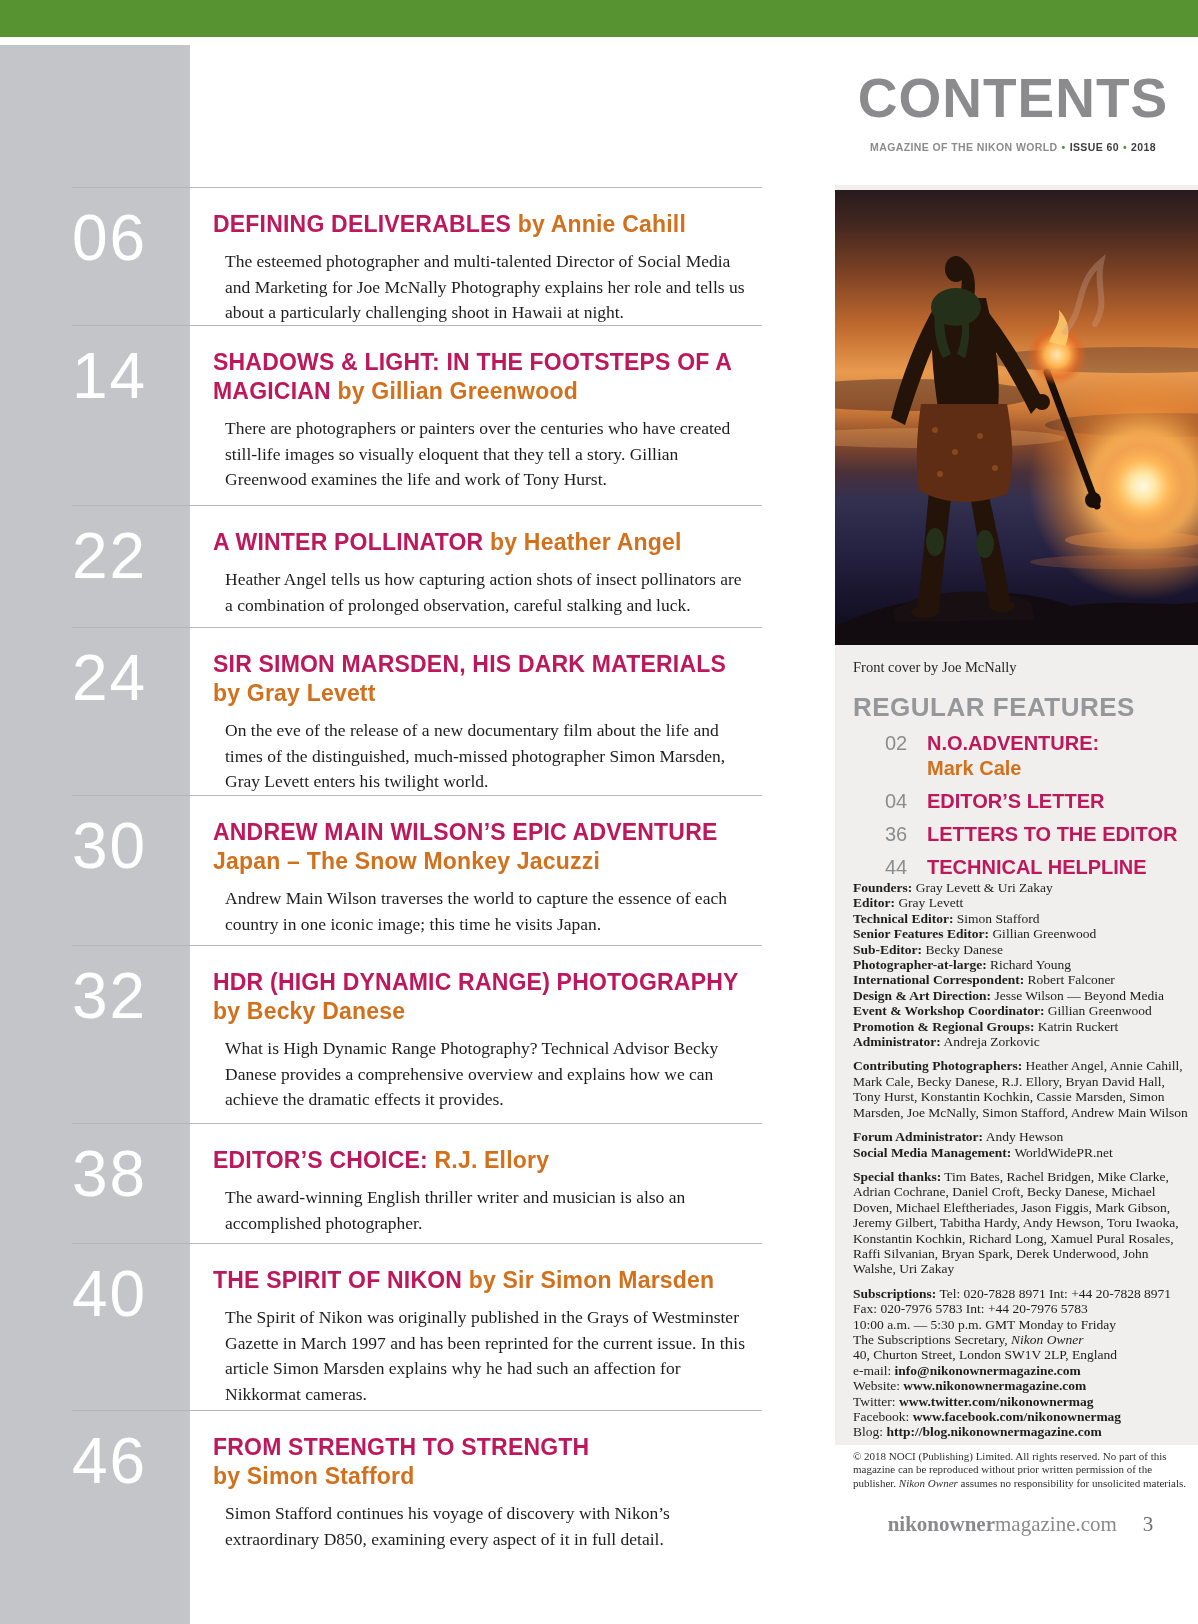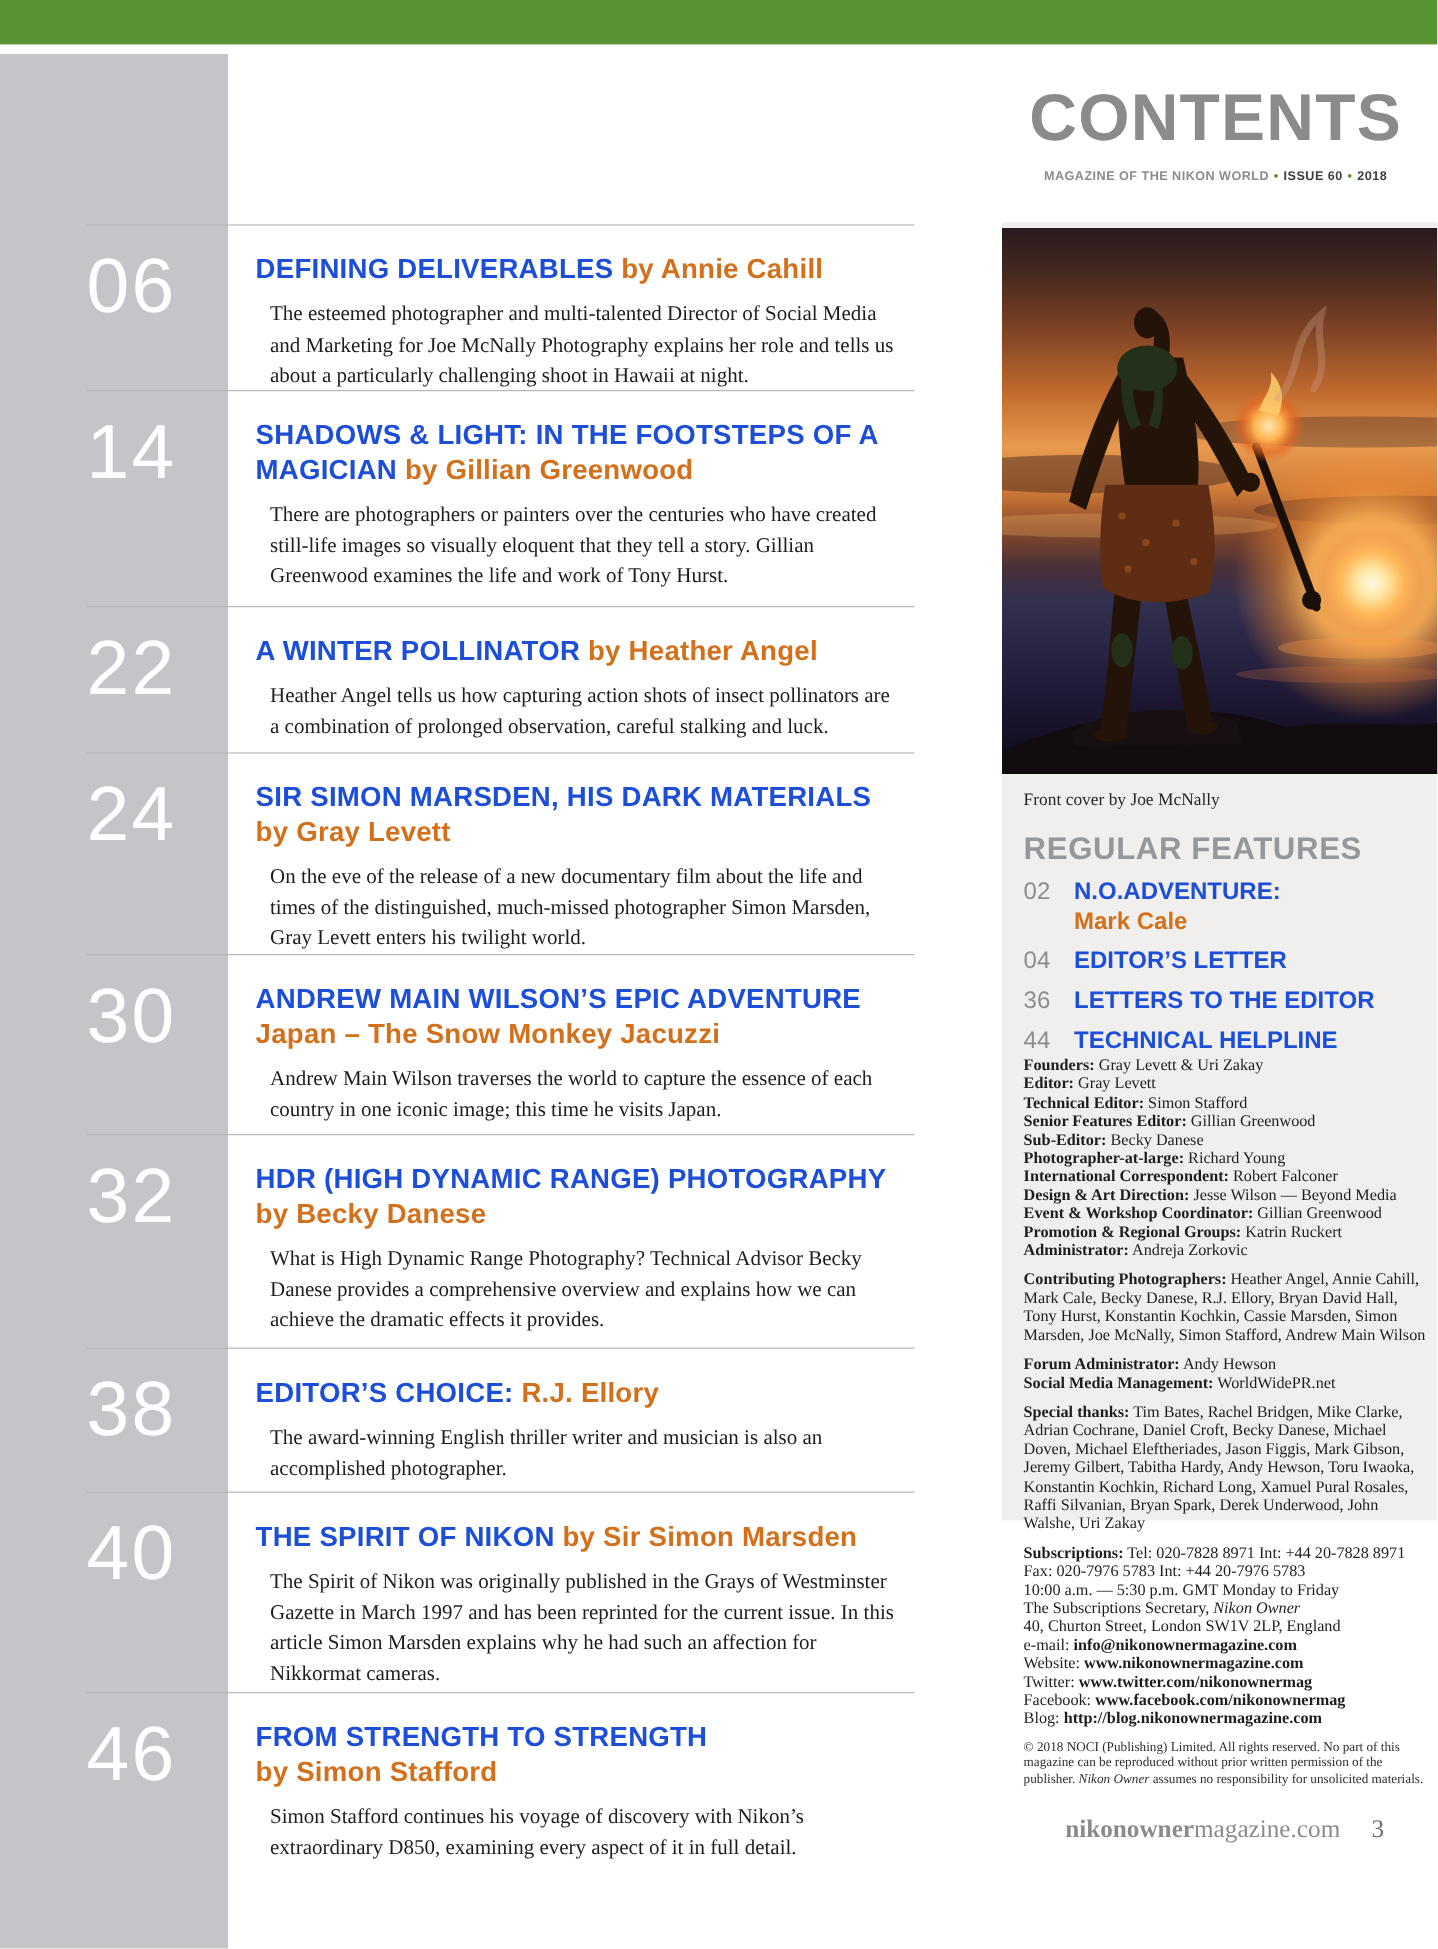--- a/index.html
+++ b/index.html
@@ -24,7 +24,7 @@
   .txt{flex:1;padding-top:22px;}
   .head{margin:0;font-family:"Liberation Sans",sans-serif;font-weight:700;font-size:23px;
         line-height:29px;letter-spacing:.2px;}
-  .t-green{color:#1d4ed8;text-align:center;}
+  .t-green{color:#be185d;text-align:center;}
   .t-orange{color:#d2701c;}
   .stack .byline{display:block;}
   .sum{margin:10px 12px 0;font-size:17.5px;line-height:25.5px;color:#1d1d1d;max-width:552px;}

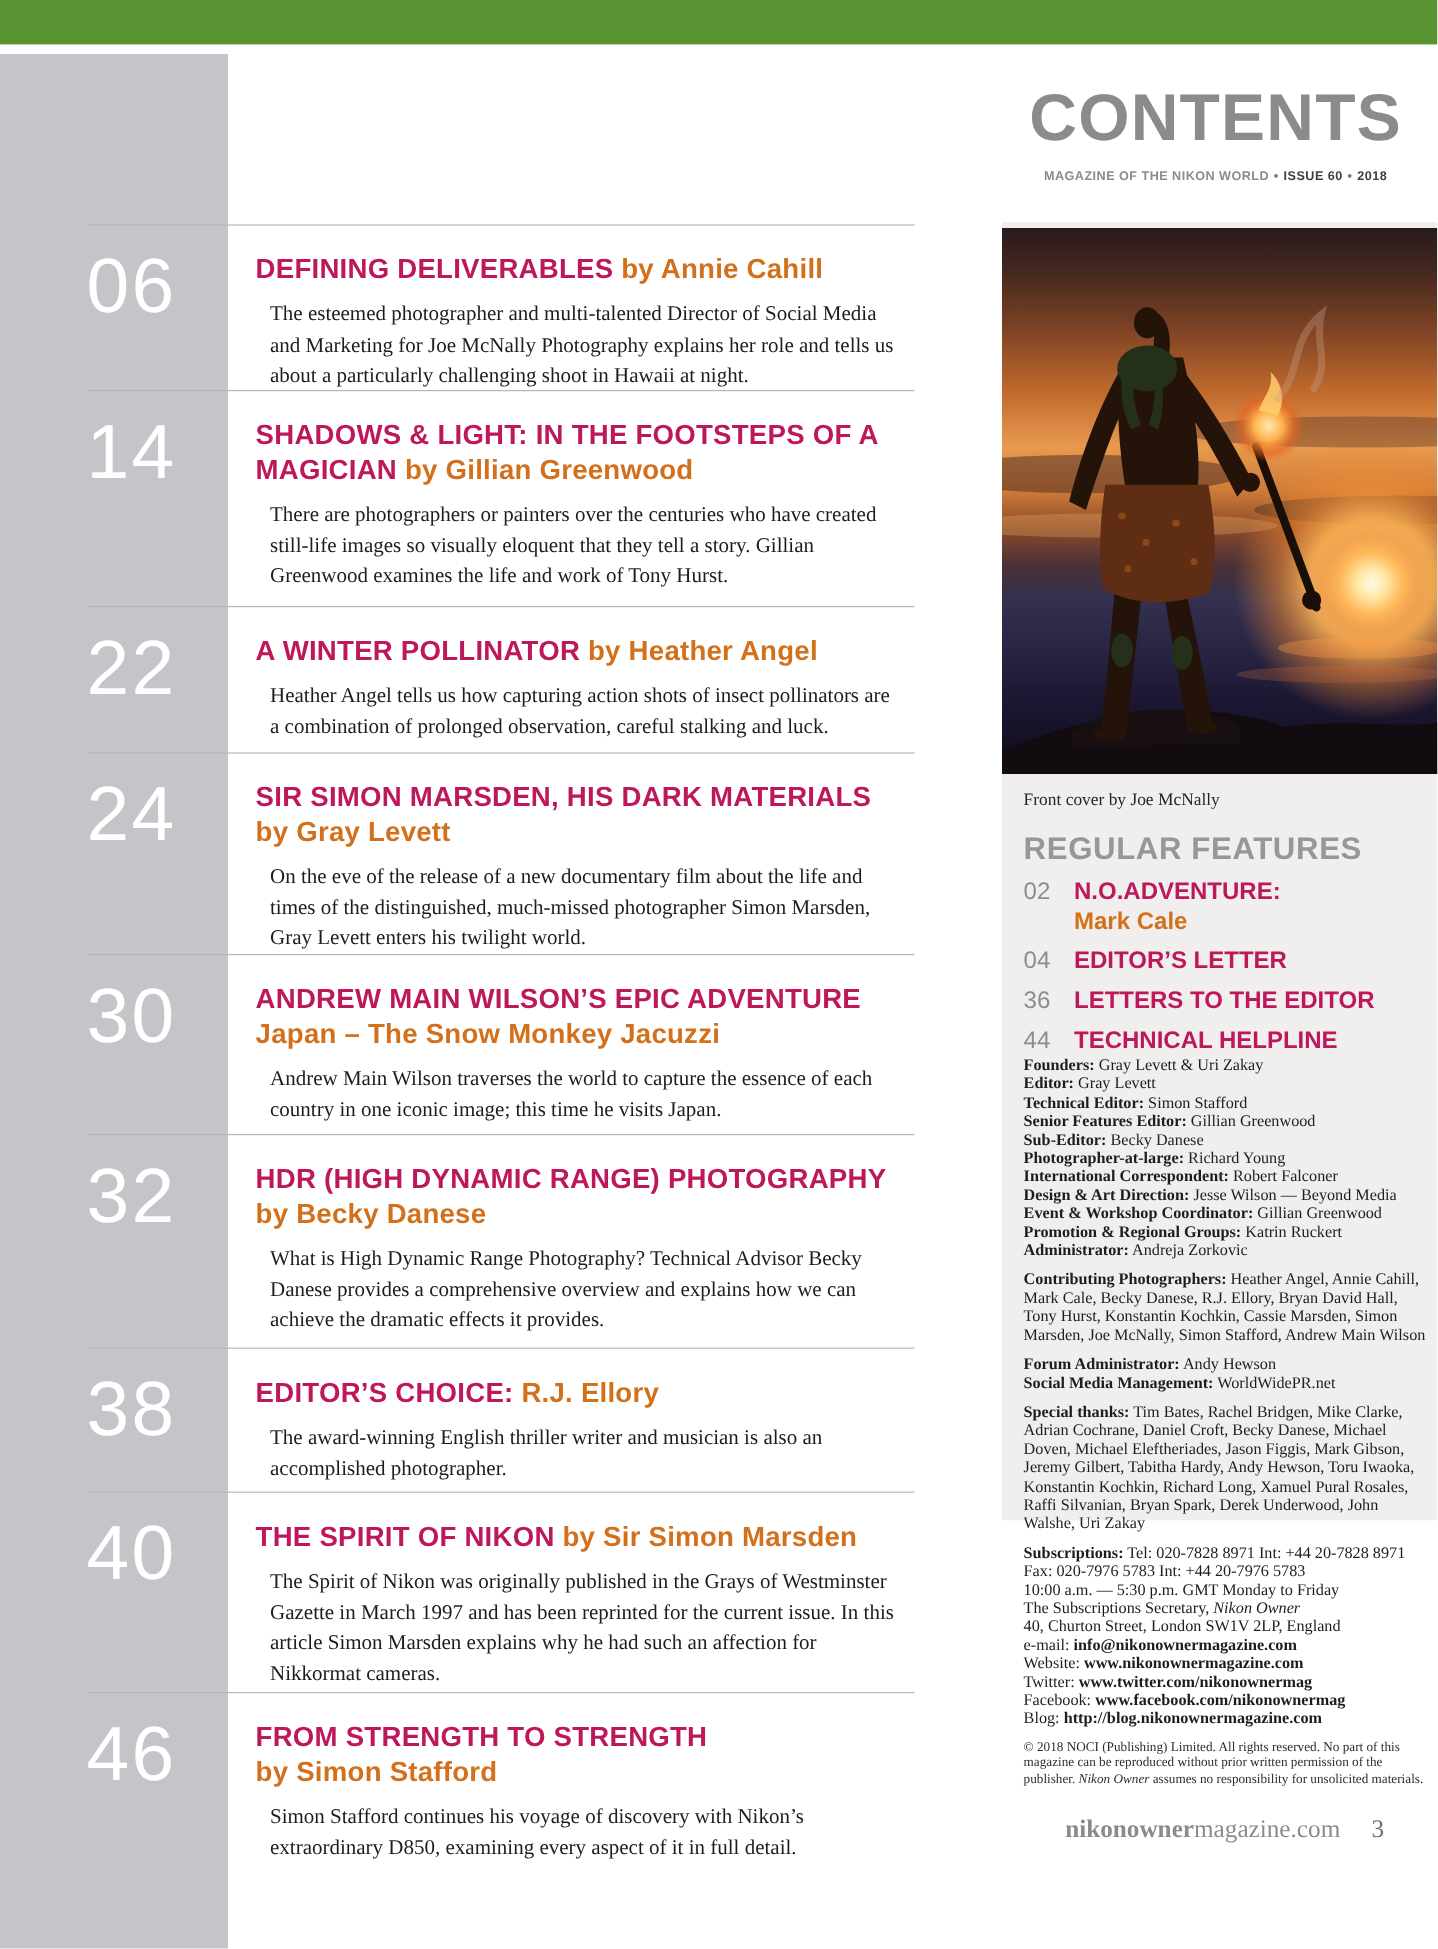--- a/index.html
+++ b/index.html
@@ -30,7 +30,7 @@
   .sum{margin:10px 12px 0;font-size:17.5px;line-height:25.5px;color:#1d1d1d;max-width:552px;}
 
   
-  .panel{position:absolute;left:835px;top:185px;width:363px;height:1082px;background:#f0efed;
+  .panel{position:absolute;left:835px;top:185px;width:363px;height:1260px;background:#f0efed;
         padding:5px 10px 0 18px;box-sizing:border-box;}
   .photo{width:363px;height:455px;margin-left:-18px;position:relative;}
   .photo svg{display:block;}

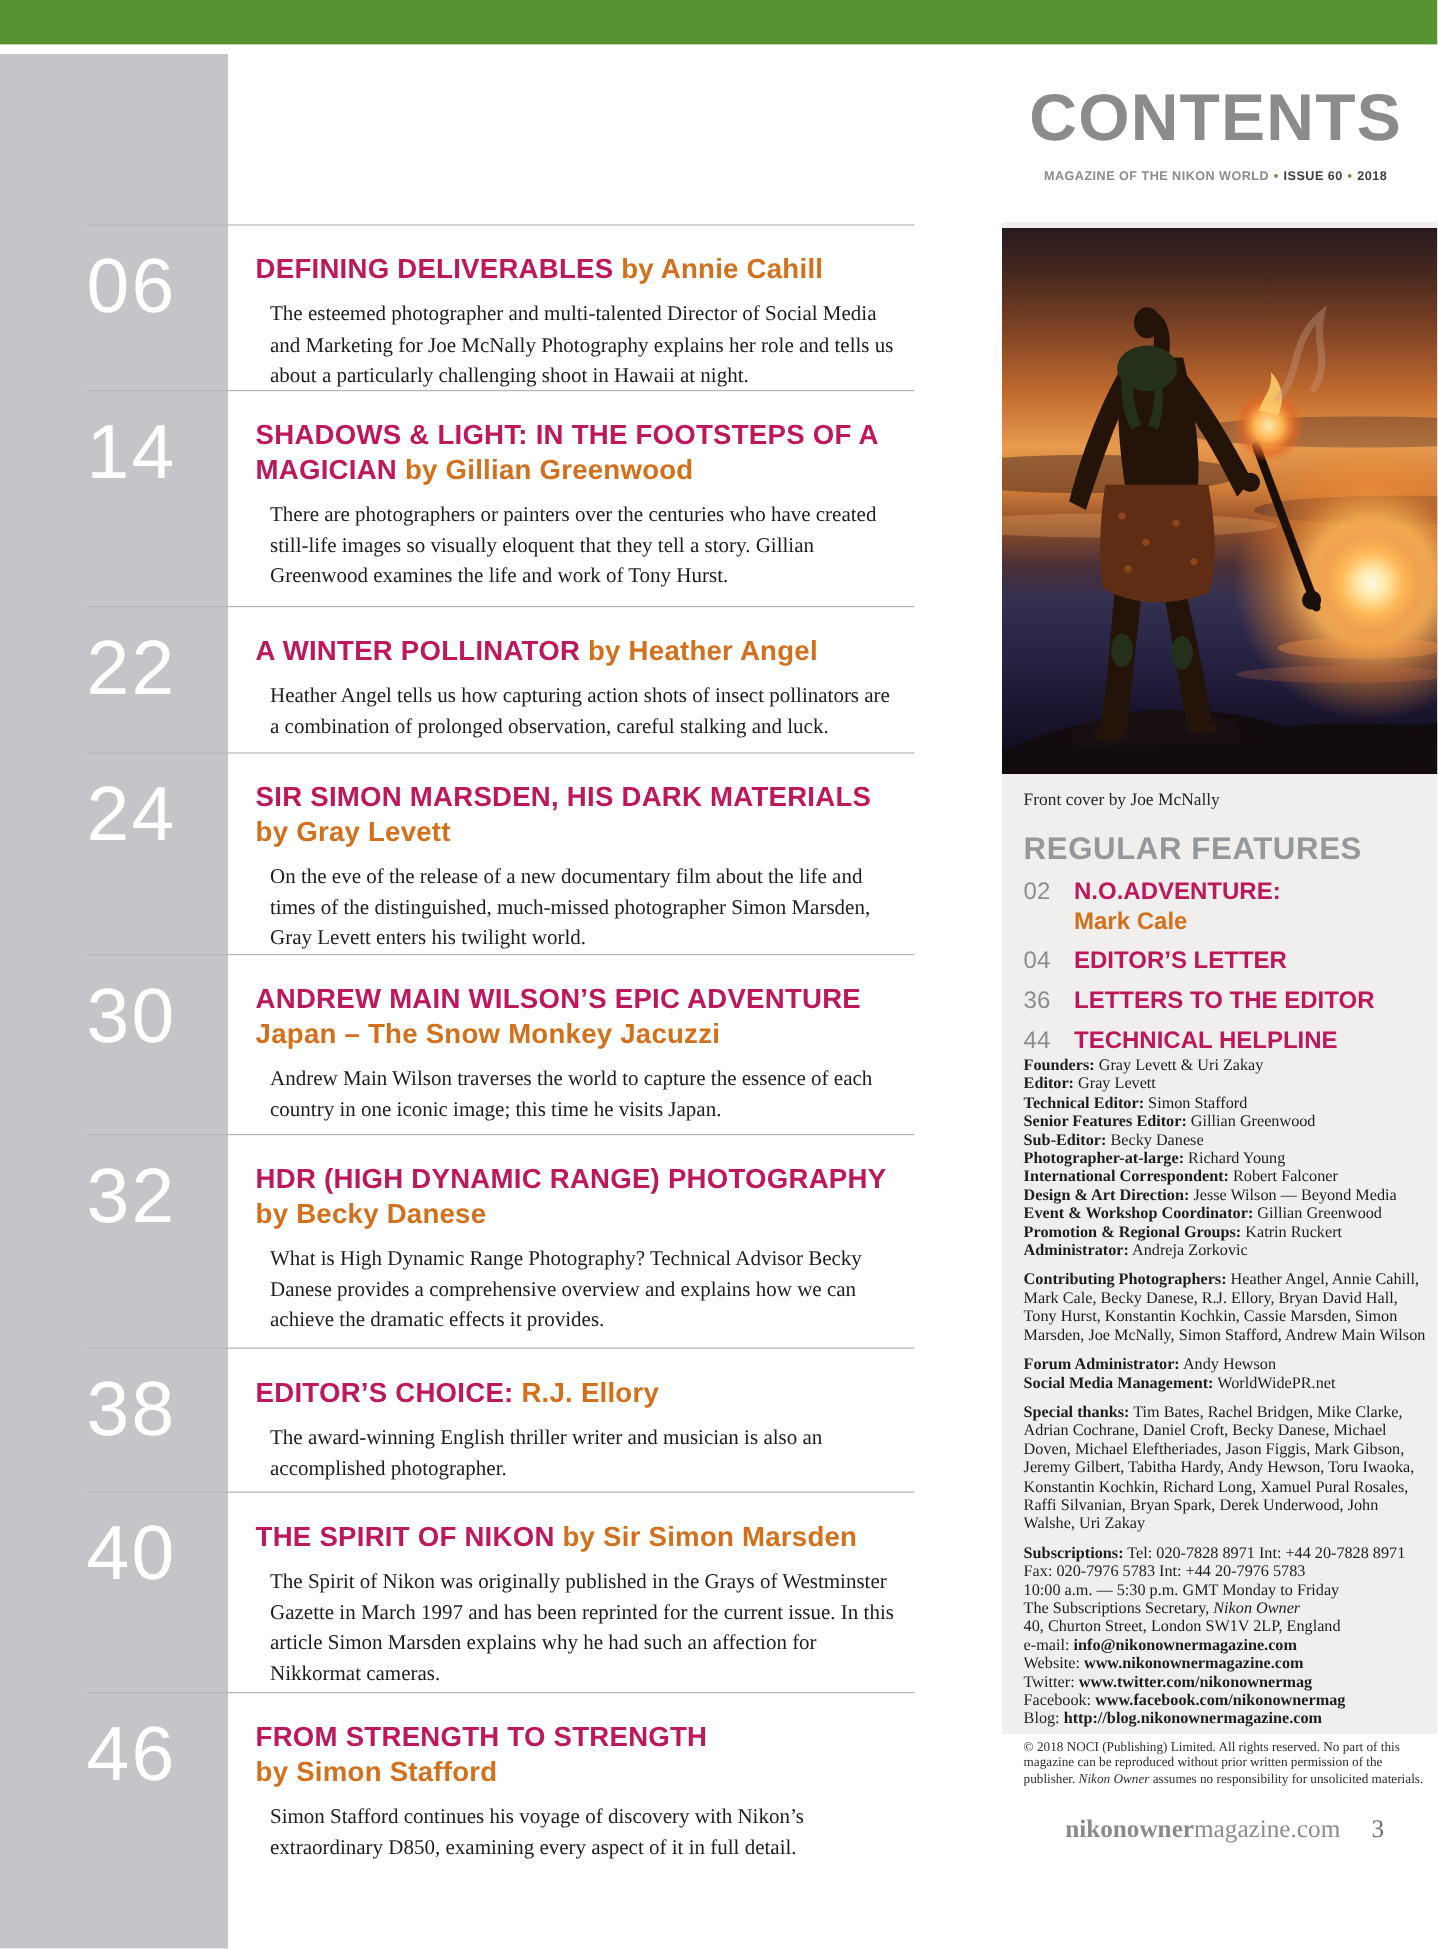--- a/index.html
+++ b/index.html
@@ -40,7 +40,7 @@
   .rf-list{margin-top:8px;}
   .rf-row{display:flex;margin-top:8px;font-family:"Liberation Sans",sans-serif;font-weight:700;
         font-size:20px;line-height:25px;}
-  .rf-num{flex:0 0 42px;color:#8b8c8e;font-weight:400;}
+  .rf-num{flex:0 0 42px;color:#8b8c8e;font-weight:400;margin-left:32px;}
   .rf-sub{display:block;}
 
   .mast{font-size:13.5px;line-height:15.4px;color:#1d1d1d;}

